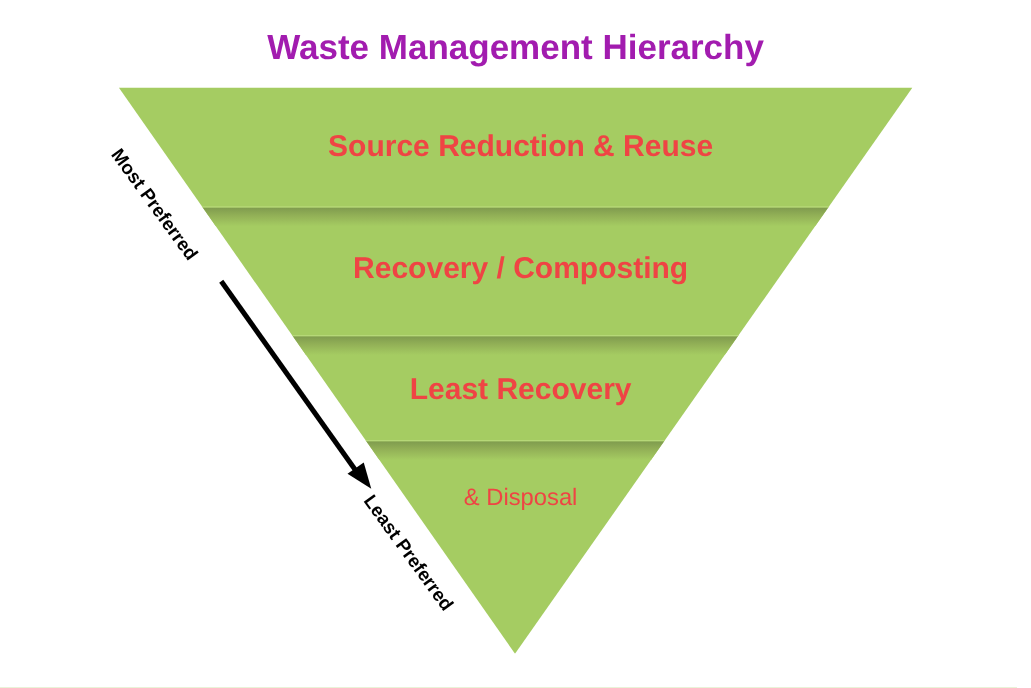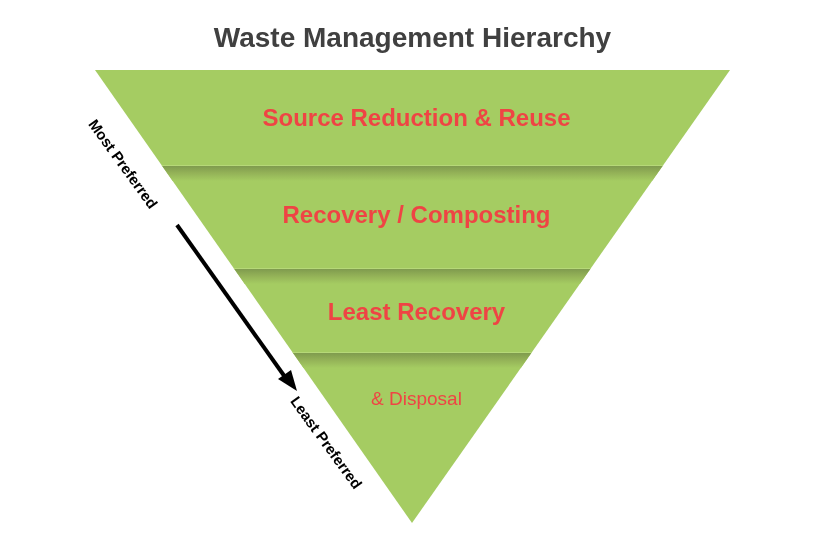--- a/index.html
+++ b/index.html
@@ -16,7 +16,7 @@
     text-align: center;
     font-size: 28px;
     font-weight: bold;
-    color: #404040;
+    color: #a21caf;
   }
   .pyramid {
     position: absolute;

